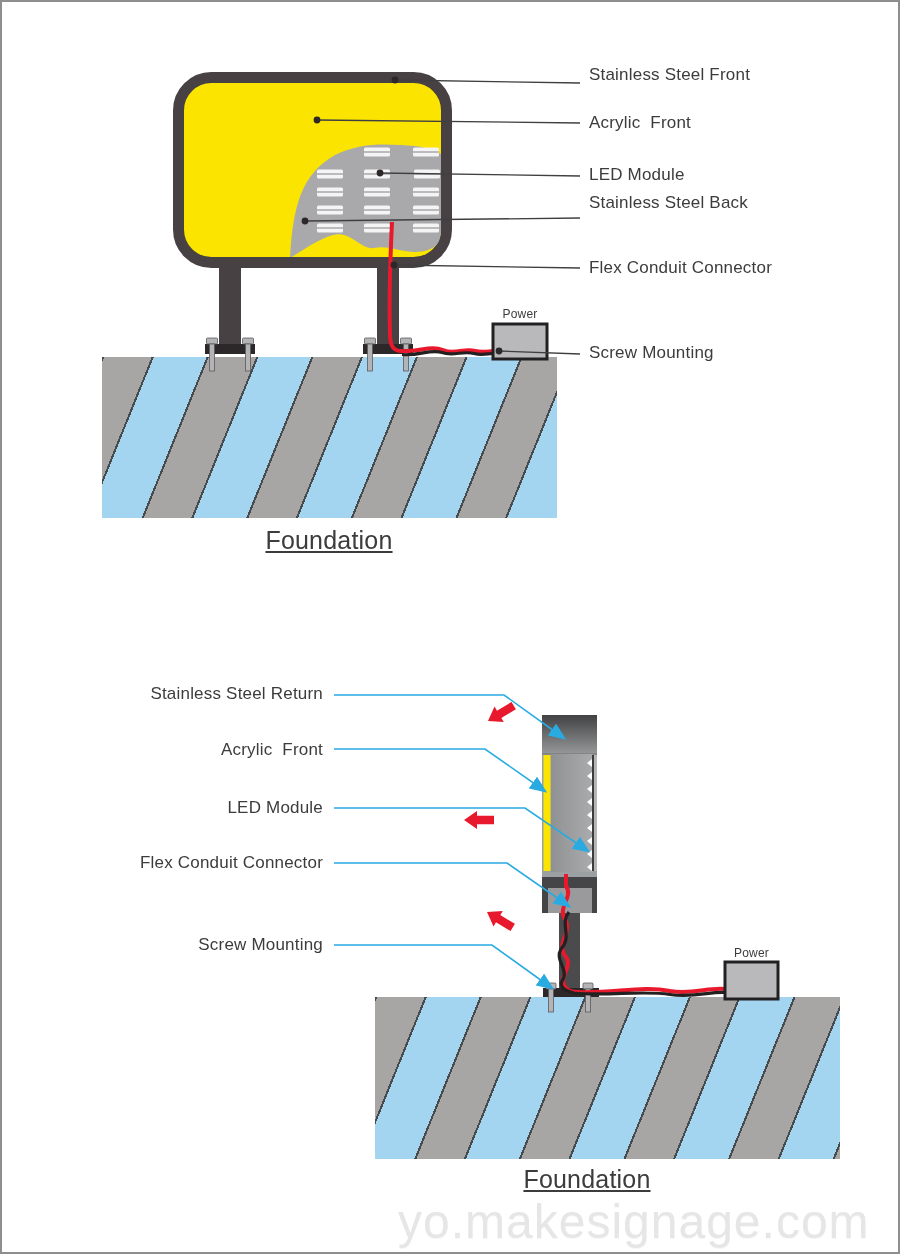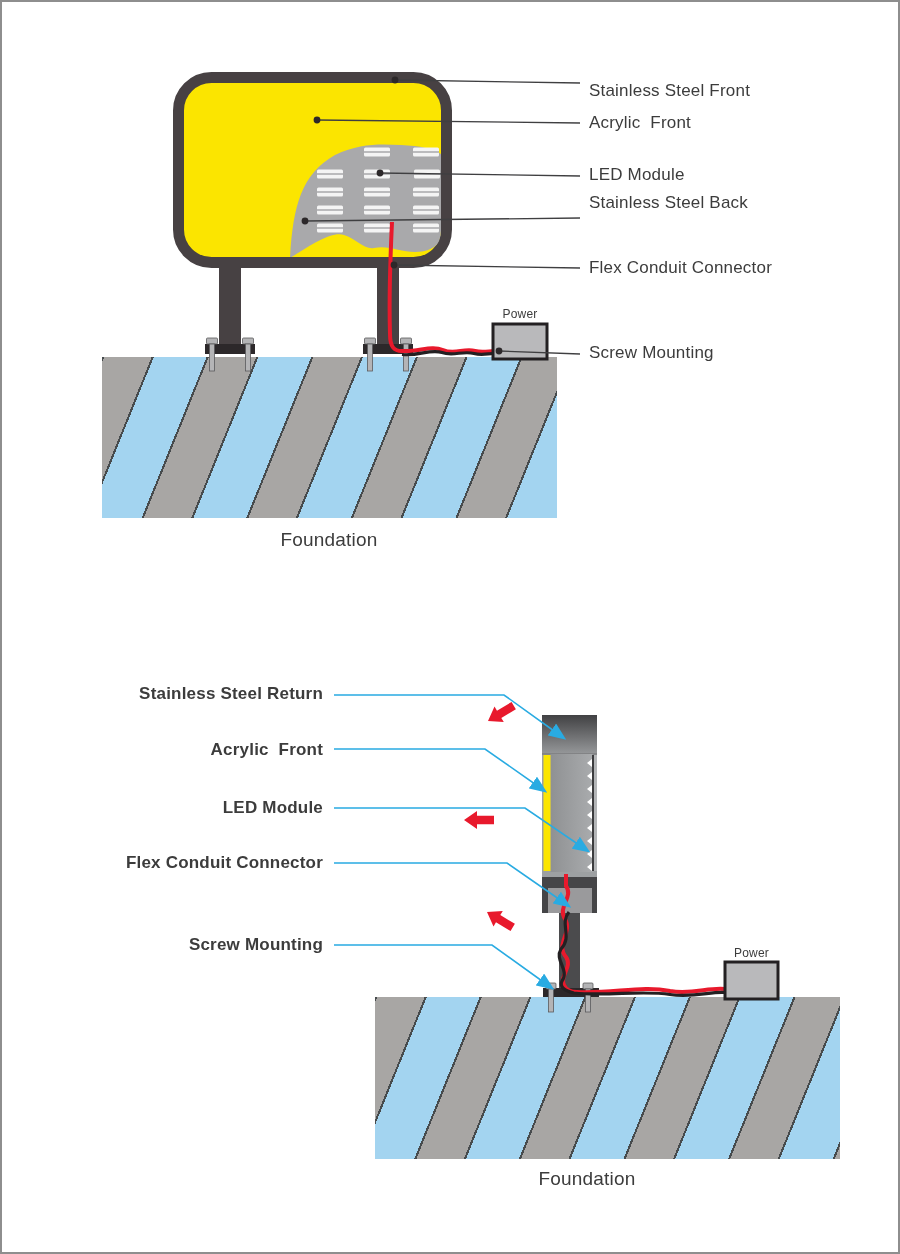--- a/index.html
+++ b/index.html
@@ -238,7 +238,7 @@
     </g>
   </svg>
 
-  <div class="lbl" style="left:587px;top:79px;">Stainless Steel Front</div>
+  <div class="lbl" style="left:587px;top:63px;">Stainless Steel Front</div>
   <div class="lbl" style="left:587px;top:111px;">Acrylic  Front</div>
   <div class="lbl" style="left:587px;top:163px;">LED Module</div>
   <div class="lbl" style="left:587px;top:191px;">Stainless Steel Back</div>

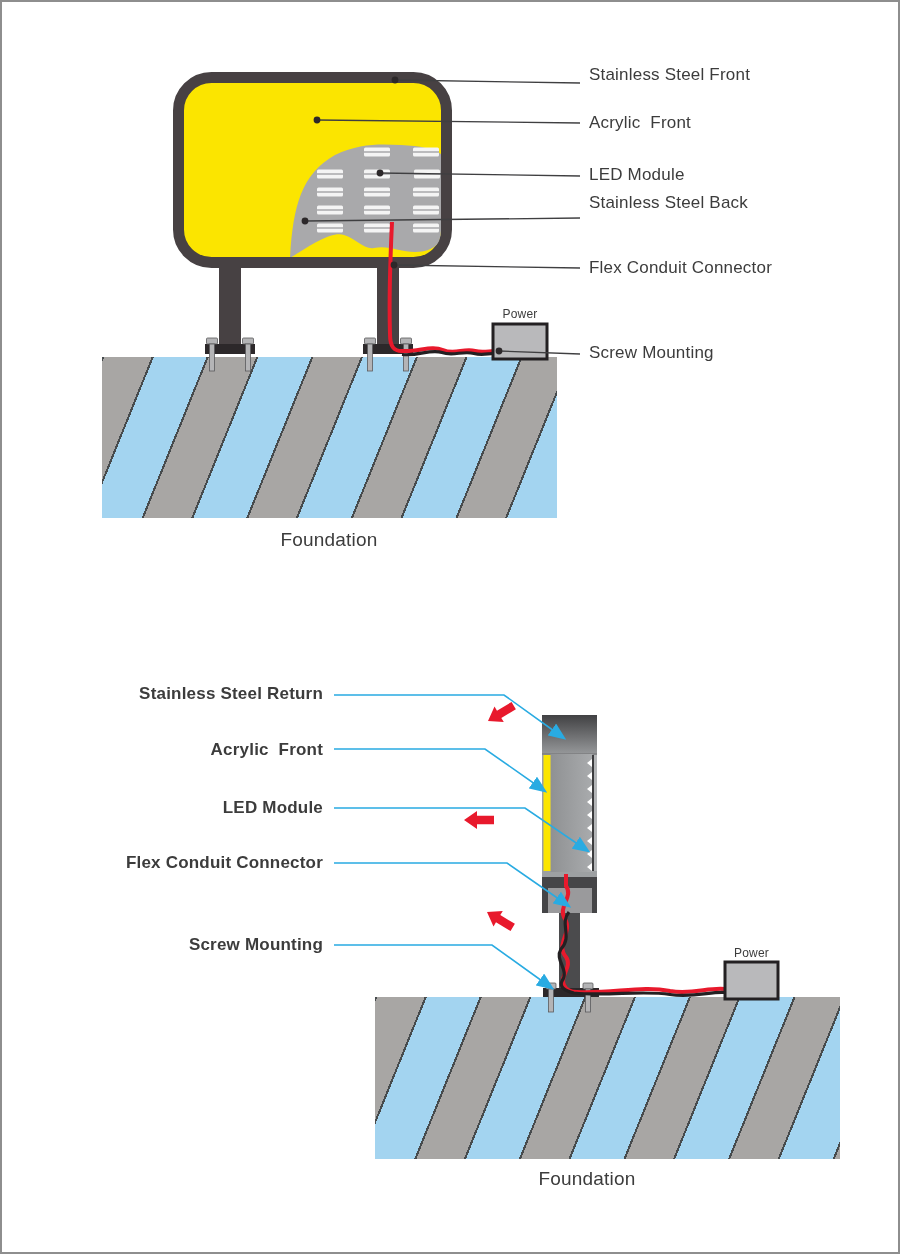--- a/index.html
+++ b/index.html
@@ -45,7 +45,7 @@
   .lbl-right{text-align:center;font-weight:bold;}
   .lbl-center{text-align:center;}
   .lbl-small{font-size:12px;}
-  .lbl-big{font-size:19px;}
+  .lbl-big{font-size:25px;text-decoration:underline;}
   .watermark{
     position:absolute;z-index:3;left:396px;top:1192px;
     font-size:48px;letter-spacing:1px;

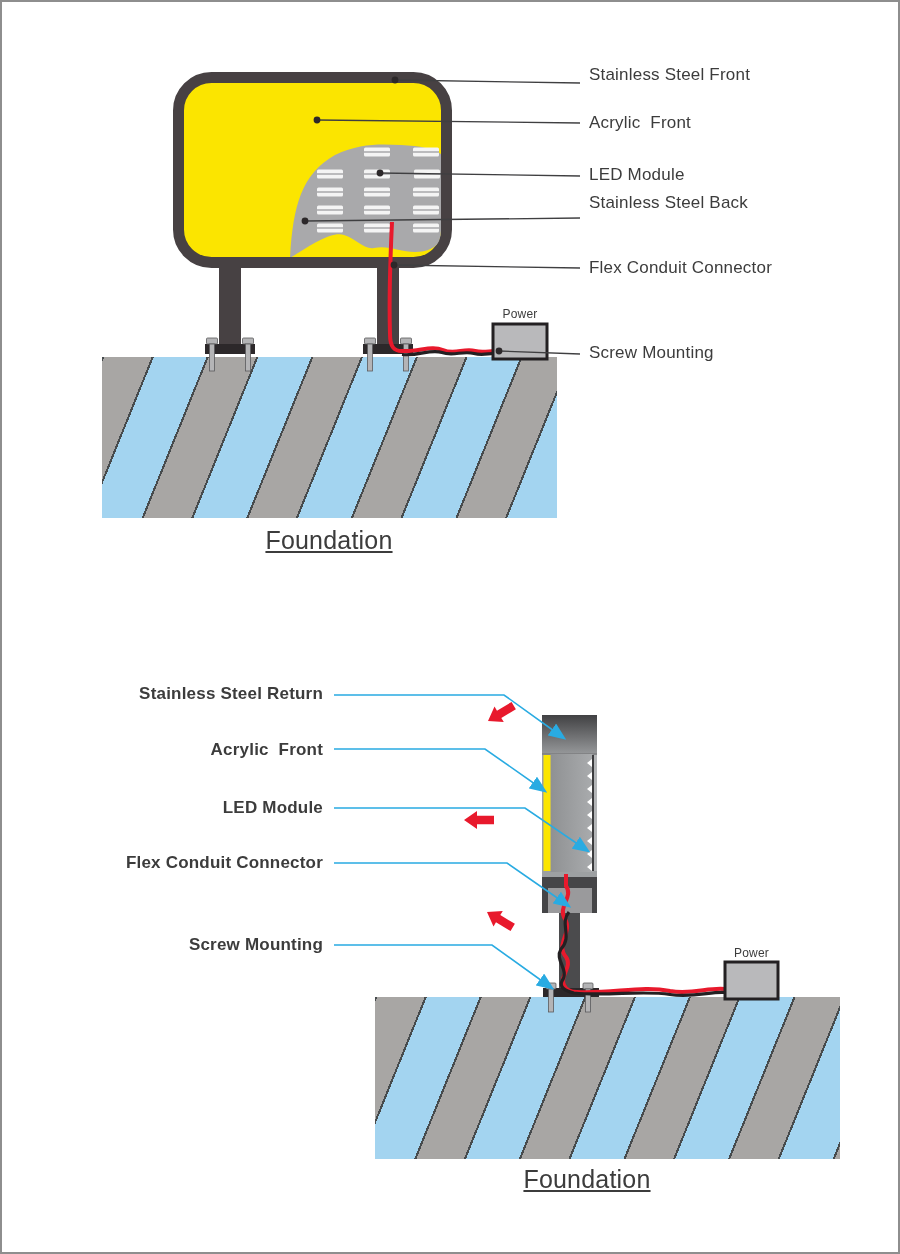--- a/index.html
+++ b/index.html
@@ -42,7 +42,7 @@
     font-size:17px;line-height:20px;letter-spacing:.2px;
     color:var(--c-text_dark,#3c3c3c);white-space:pre;
   }
-  .lbl-right{text-align:center;font-weight:bold;}
+  .lbl-right{text-align:center;}
   .lbl-center{text-align:center;}
   .lbl-small{font-size:12px;}
   .lbl-big{font-size:25px;text-decoration:underline;}

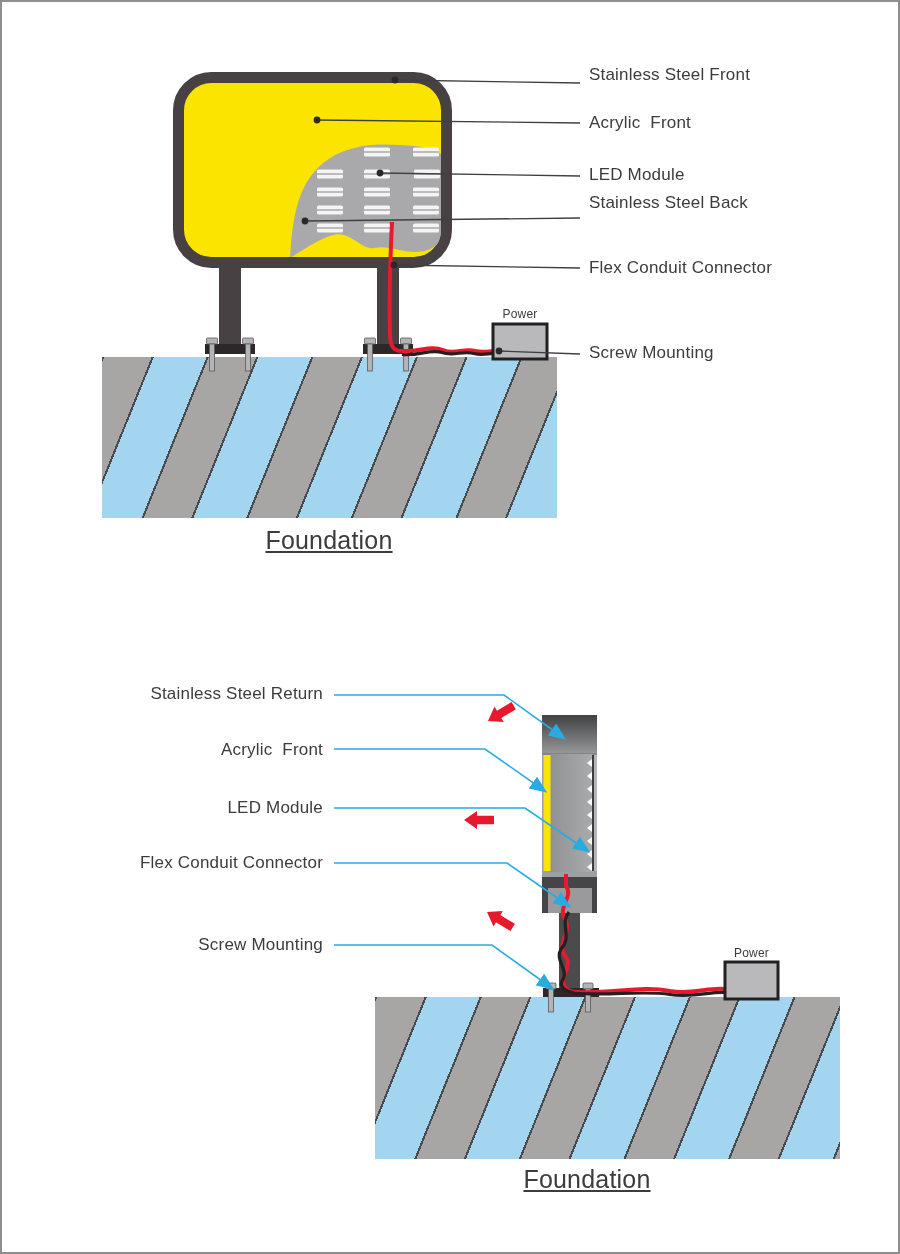--- a/index.html
+++ b/index.html
@@ -255,6 +255,7 @@
   <div class="lbl lbl-small lbl-center" style="left:721px;top:941px;width:57px;">Power</div>
   <div class="lbl lbl-big lbl-center" style="left:518px;top:1167px;width:134px;">Foundation</div>
 
+  <div class="watermark">yo.makesignage.com</div>
 </div>
 
 </body></html>

